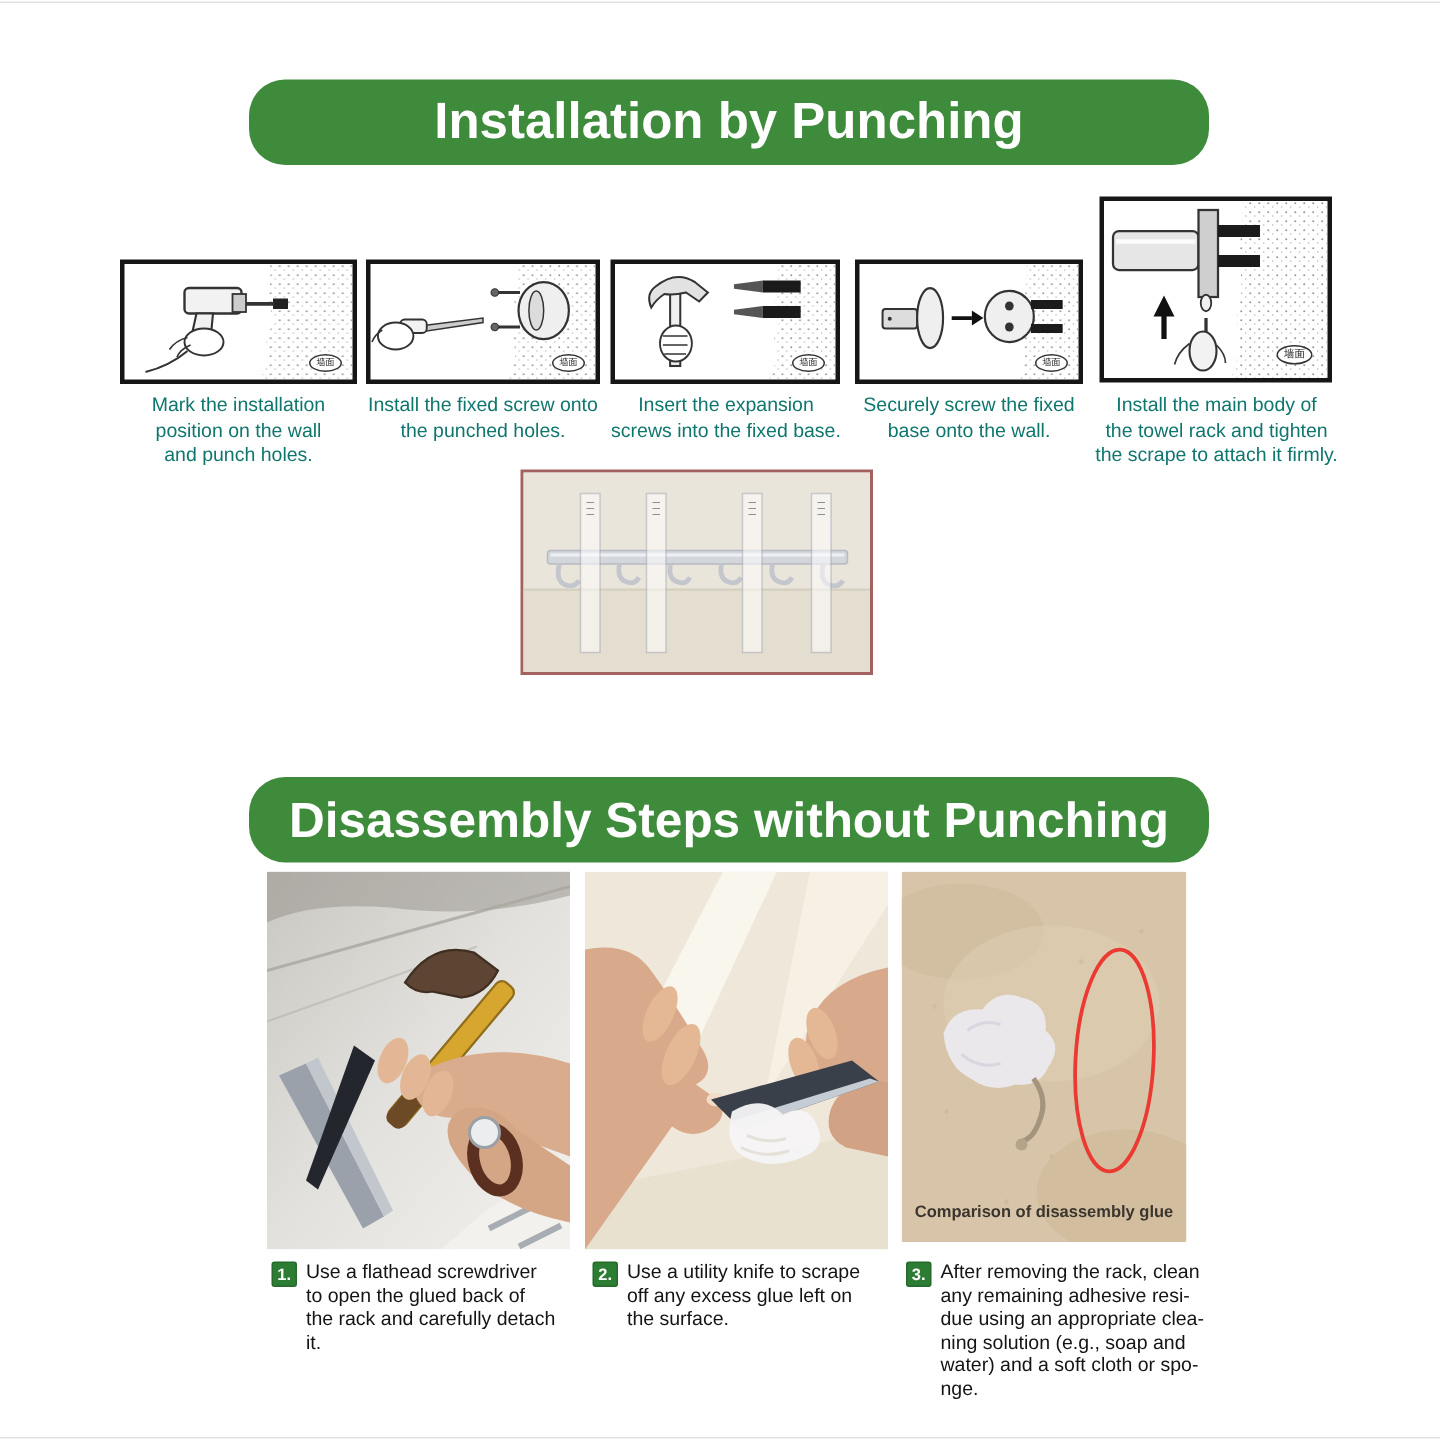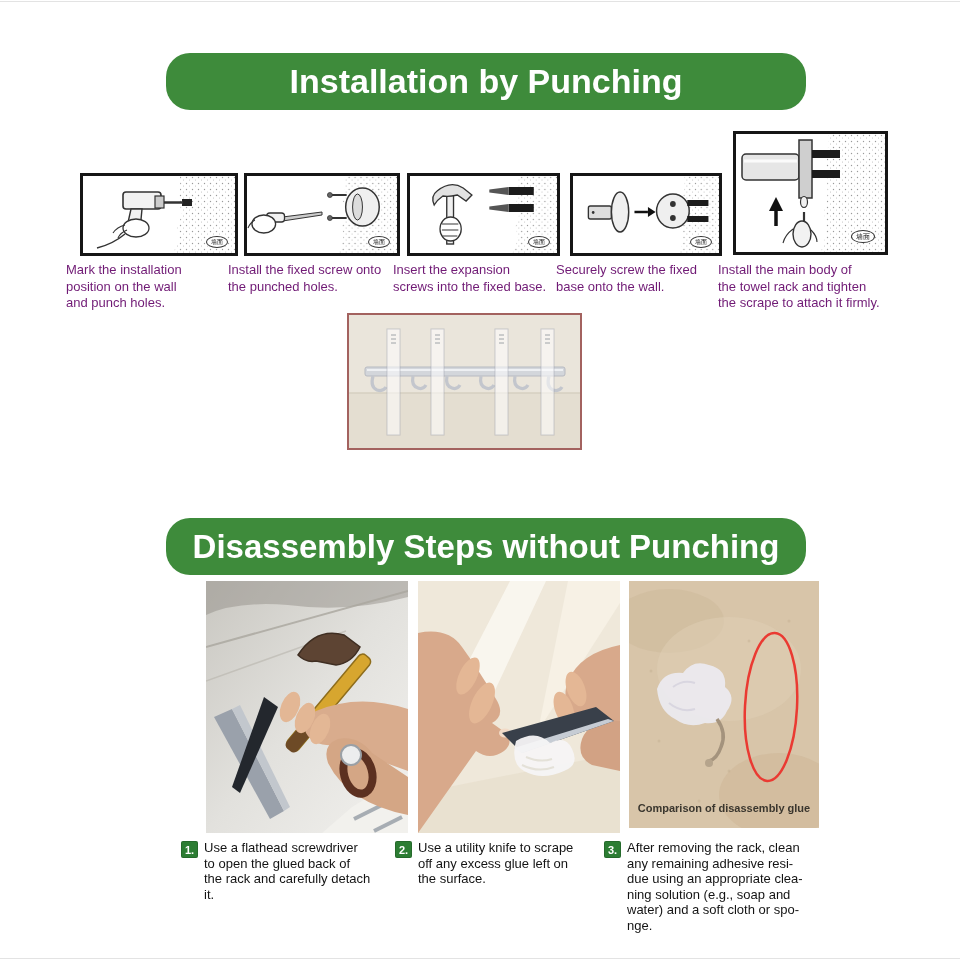--- a/index.html
+++ b/index.html
@@ -20,8 +20,8 @@
   .walltag{position:absolute;right:7px;bottom:5px;background:#fff;border:1px solid #333;
            border-radius:50%;font-size:6px;line-height:1;padding:2px 4px;color:#111;}
   .p5 .walltag{right:10px;bottom:9px;font-size:7px;}
-  .stepcap{position:absolute;font-size:13px;line-height:16.5px;text-align:left;
-           white-space:pre-line;color:#701a75;}
+  .stepcap{position:absolute;font-size:13px;line-height:16.5px;text-align:center;
+           white-space:pre-line;color:#0f766e;}
   .c1{left:66px;top:262px;width:186px;}
   .c2{left:228px;top:262px;width:188px;}
   .c3{left:393px;top:262px;width:182px;}

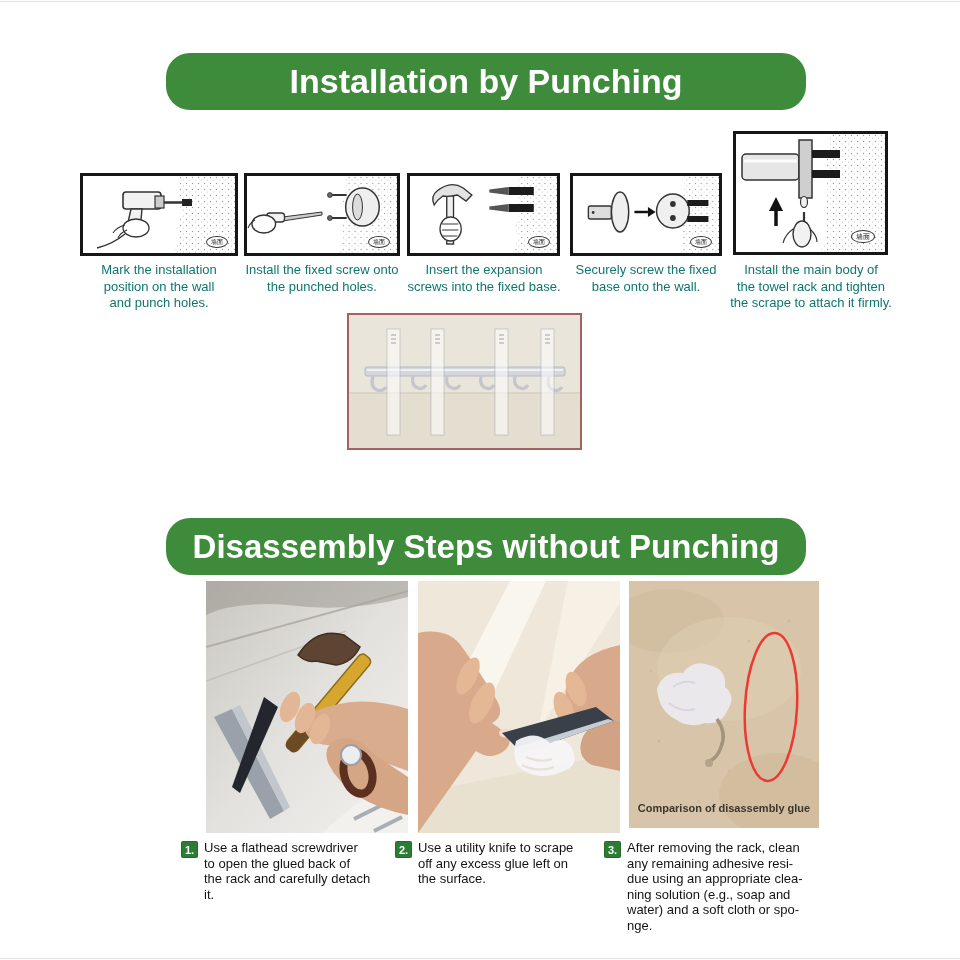--- a/index.html
+++ b/index.html
@@ -32,7 +32,7 @@
   .rackphoto svg{display:block;width:100%;height:100%;}
   .reminder{position:absolute;left:298px;top:452px;width:400px;font-size:13px;
             line-height:17px;white-space:pre-line;color:#1c1c1c;}
-  .photo{position:absolute;overflow:hidden;margin-left:28px;}
+  .photo{position:absolute;overflow:hidden;}
   .photo svg{display:block;width:100%;height:100%;}
   .ph1{left:178px;top:581px;width:202px;height:252px;}
   .ph2{left:390px;top:581px;width:202px;height:252px;}

